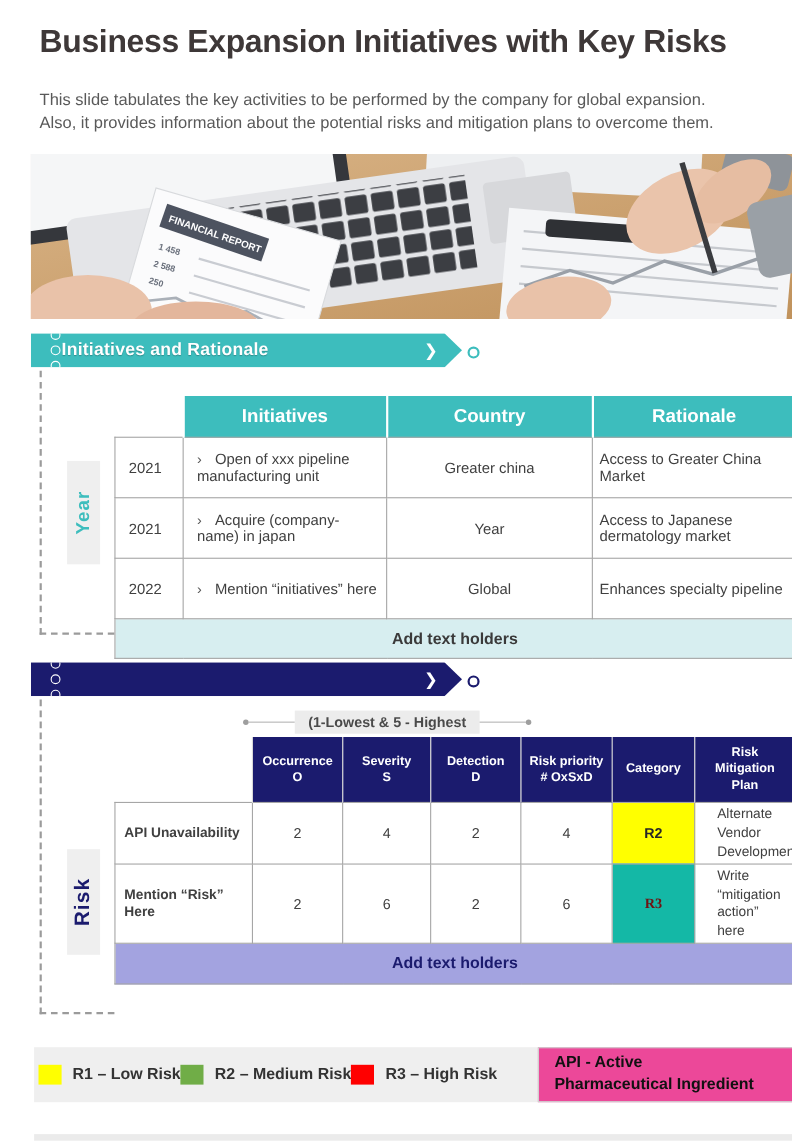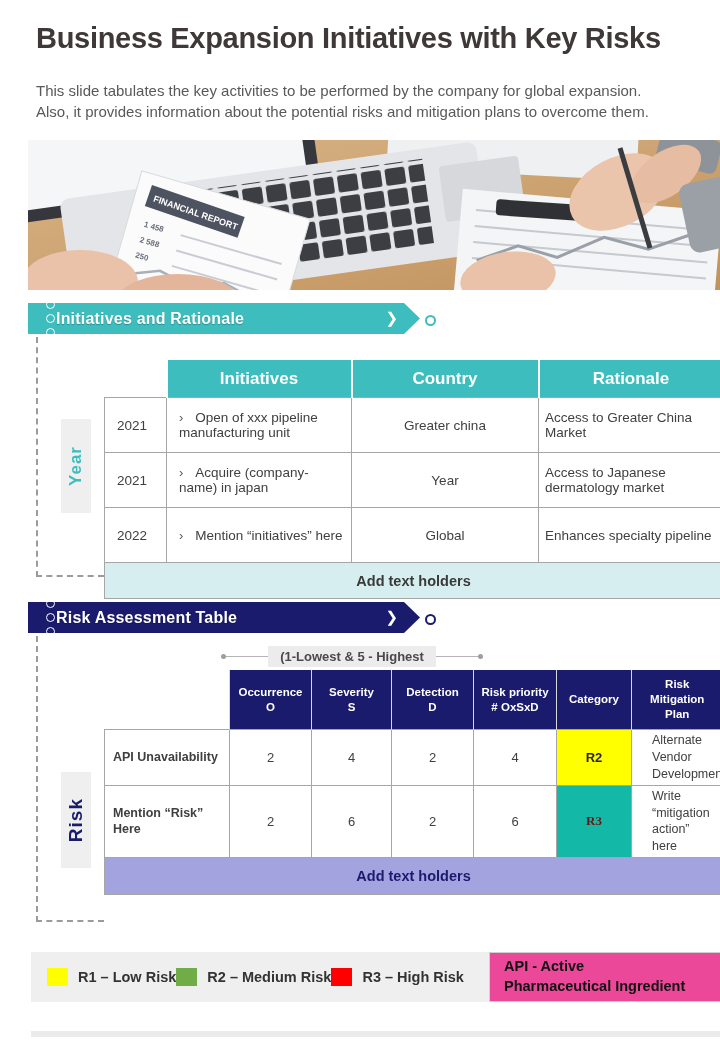--- a/index.html
+++ b/index.html
@@ -213,7 +213,6 @@
       <div class="ring"></div>
       <div class="ring"></div>
     </div>
-    <span class="label">Risk Assessment Table</span>
     <span class="chev">❯</span>
   </div>
   <div class="tail-circle" style="left:409px;top:614px;border:2px solid #1B1B6E;background:#fff;"></div>

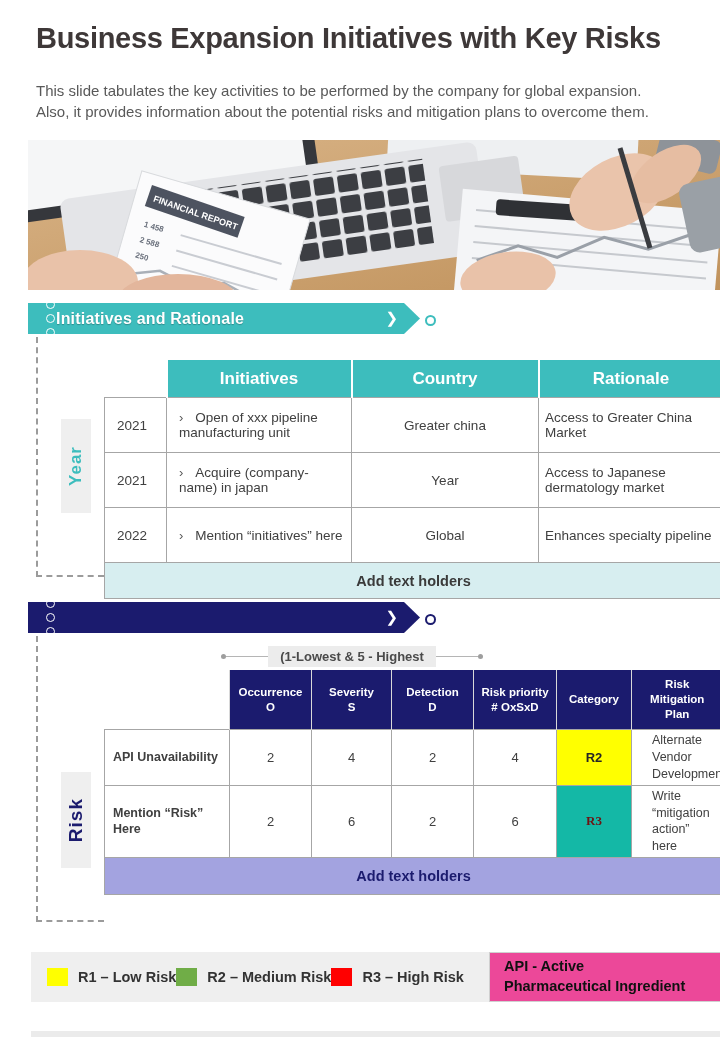--- a/index.html
+++ b/index.html
@@ -71,7 +71,7 @@
 
   
   .legend{position:absolute;left:15px;top:952px;width:690px;height:50px;display:flex;}
-  .legend-left{flex:1;background:#EFEFEF;display:flex;align-items:center;padding-left:16px;
+  .legend-left{flex:1;background:#EFEFEF;display:flex;align-items:center;padding-left:4px;
                }
   .legend-item{display:flex;align-items:center;gap:10px;}
   .swatch{width:21px;height:18px;flex:0 0 auto;}

